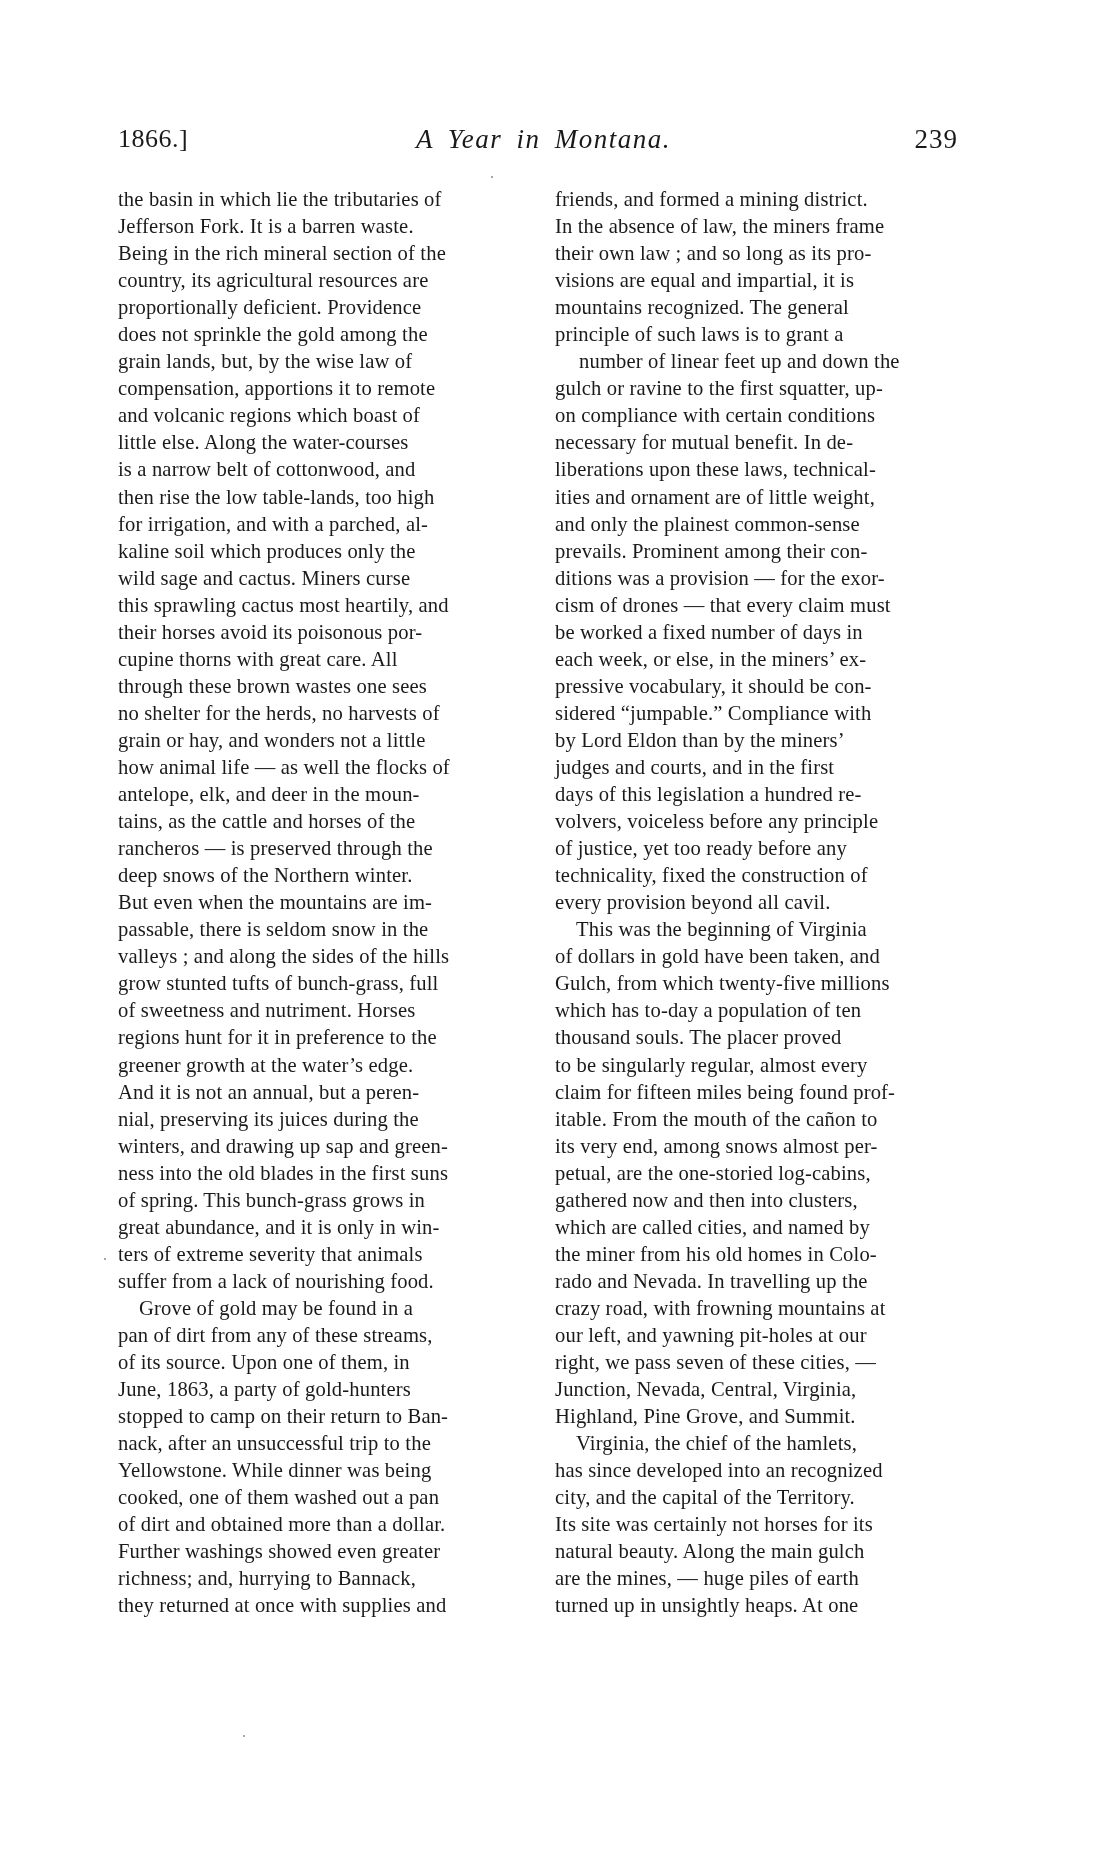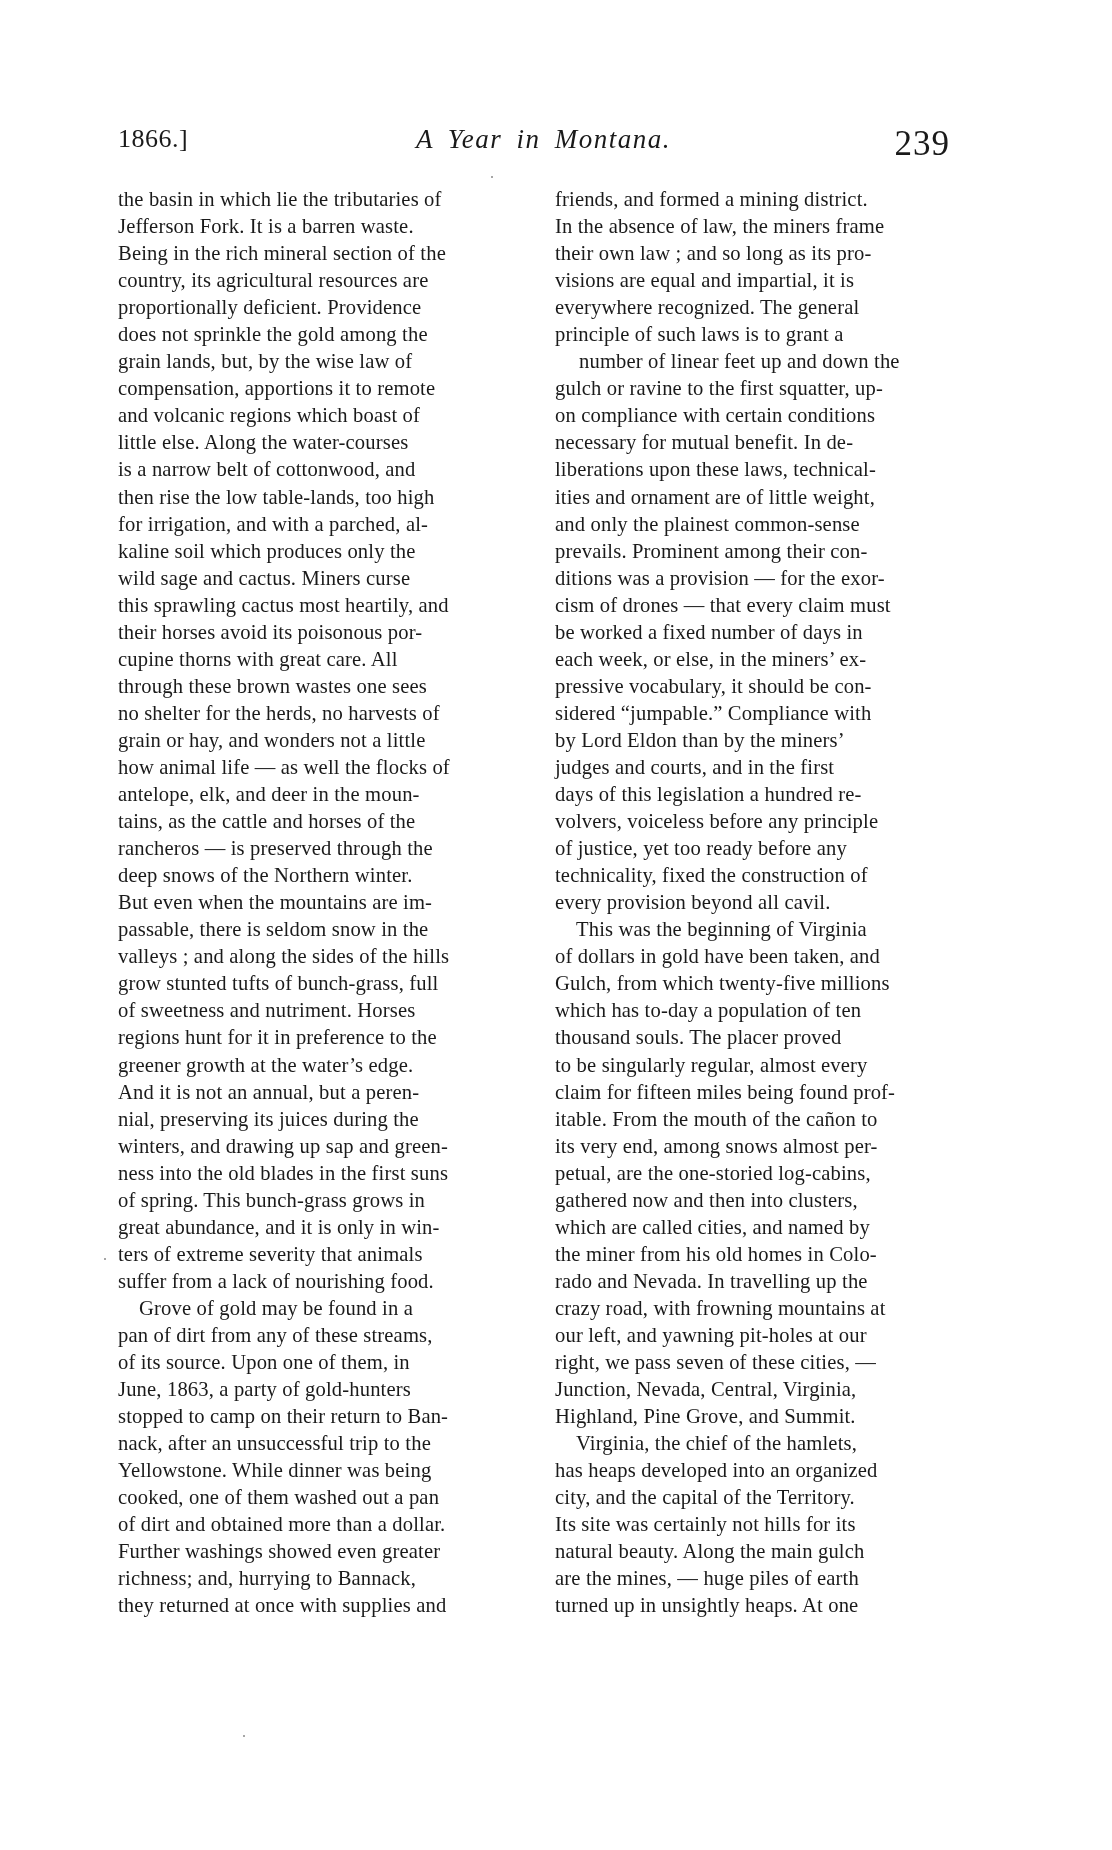--- a/index.html
+++ b/index.html
@@ -46,9 +46,9 @@
   }
   .rh-page {
     position: absolute;
-    right: 13px;
+    right: 5px;
     top: 0;
-    font-size: 35px;
+    font-size: 27px;
     letter-spacing: 1px;
   }
   .column {

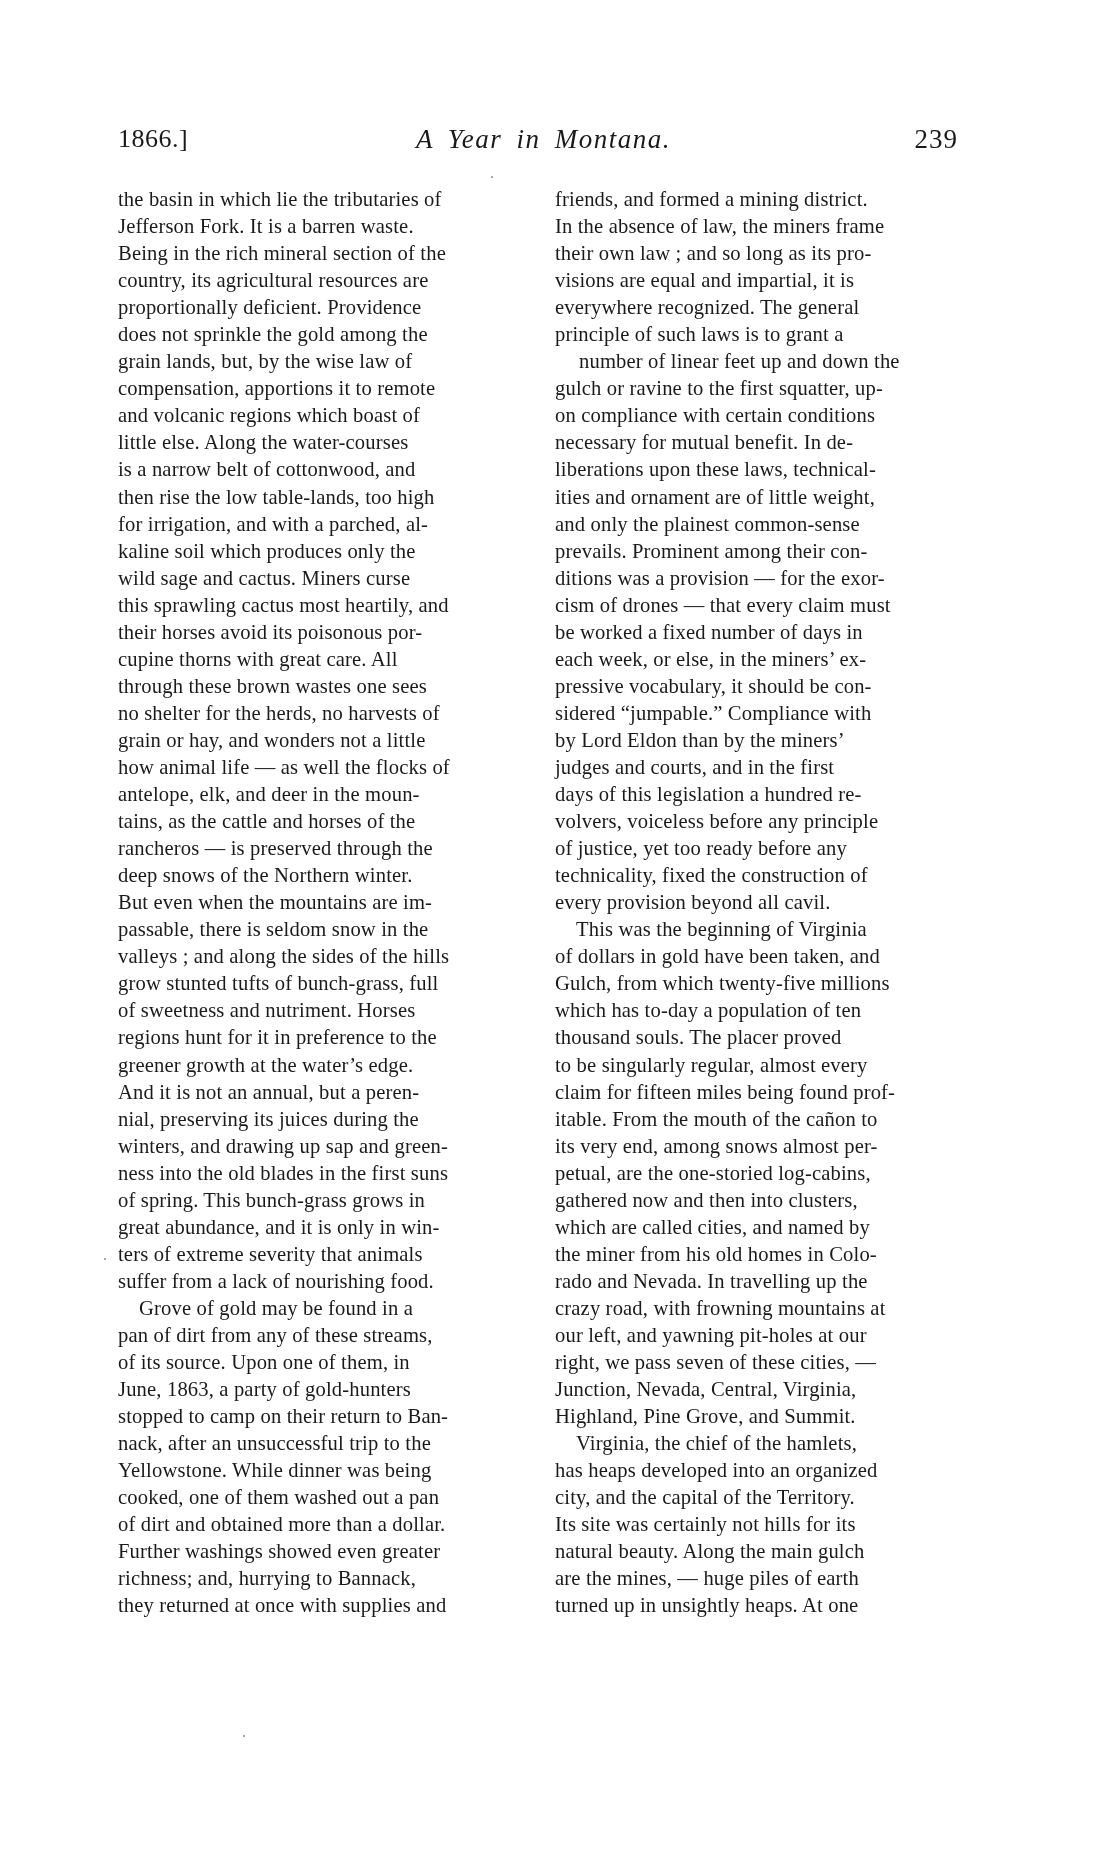--- a/index.html
+++ b/index.html
@@ -153,7 +153,7 @@
       <span class="line" style="word-spacing: 0px; text-align-last: left; text-align: left;">In the absence of law, the miners frame</span>
       <span class="line" style="word-spacing: 0px; text-align-last: left; text-align: left;">their own law ; and so long as its pro-</span>
       <span class="line" style="word-spacing: 0px; text-align-last: left; text-align: left;">visions are equal and impartial, it is</span>
-      <span class="line" style="word-spacing: 0px; text-align-last: left; text-align: left;">everywhere recognized. The general</span>
+      <span class="line" style="word-spacing: 0px; text-align-last: left; text-align: left;">mountains recognized. The general</span>
       <span class="line" style="word-spacing: 0px; text-align-last: left; text-align: left;">principle of such laws is to grant a</span>
       <span class="line" style="word-spacing: 0px; text-align-last: left; text-align: left; margin-left: 24px;">number of linear feet up and down the</span>
       <span class="line" style="word-spacing: 0px; text-align-last: left; text-align: left;">gulch or ravine to the first squatter, up-</span>

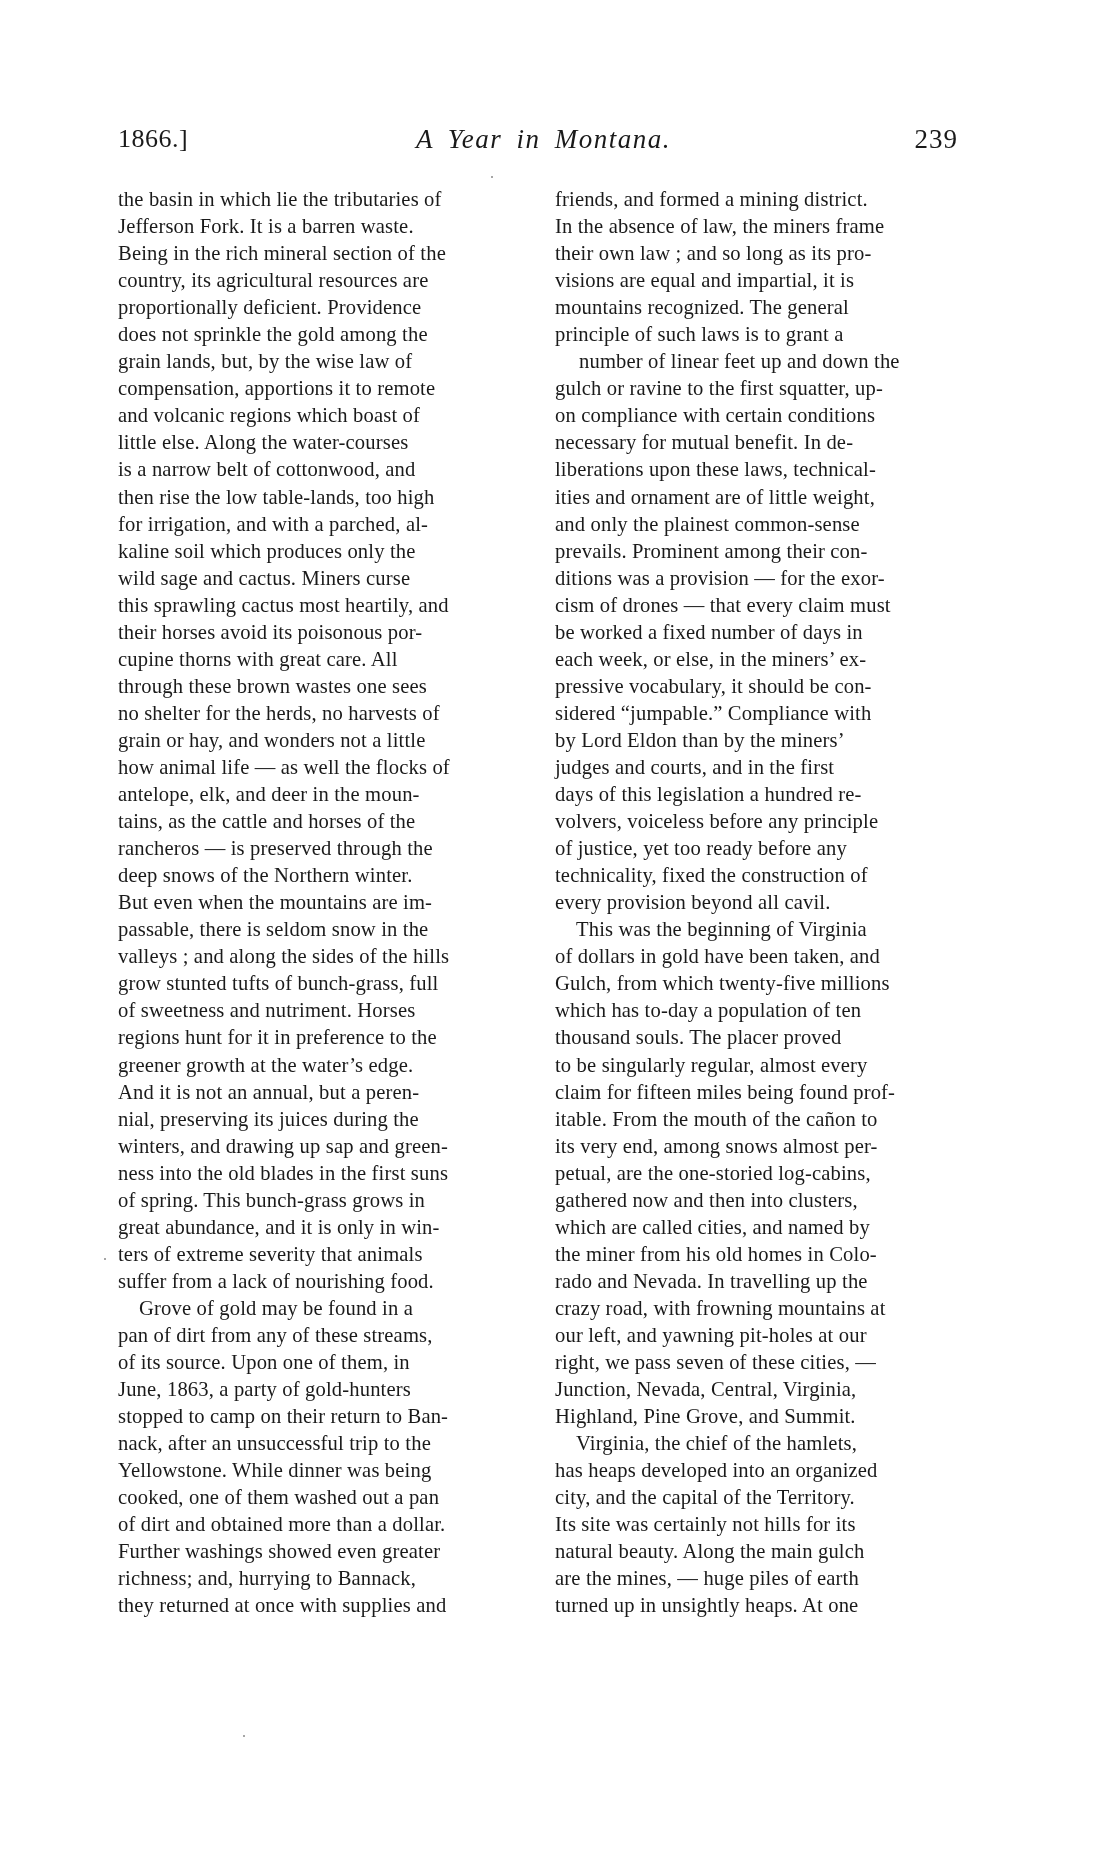--- a/index.html
+++ b/index.html
@@ -196,7 +196,7 @@
       <span class="line" style="word-spacing: 0px; text-align-last: left; text-align: left;">Junction, Nevada, Central, Virginia,</span>
       <span class="line last">Highland, Pine Grove, and Summit.</span>
       <span class="line indent" style="word-spacing: 0px; text-align-last: left; text-align: left;">Virginia, the chief of the hamlets,</span>
-      <span class="line" style="word-spacing: 0px; text-align-last: left; text-align: left;">has heaps developed into an organized</span>
+      <span class="line" style="word-spacing: 0px; text-align-last: left; text-align: left;">has since developed into an recognized</span>
       <span class="line" style="word-spacing: 0px; text-align-last: left; text-align: left;">city, and the capital of the Territory.</span>
       <span class="line" style="word-spacing: 0px; text-align-last: left; text-align: left;">Its site was certainly not hills for its</span>
       <span class="line" style="word-spacing: 0px; text-align-last: left; text-align: left;">natural beauty. Along the main gulch</span>

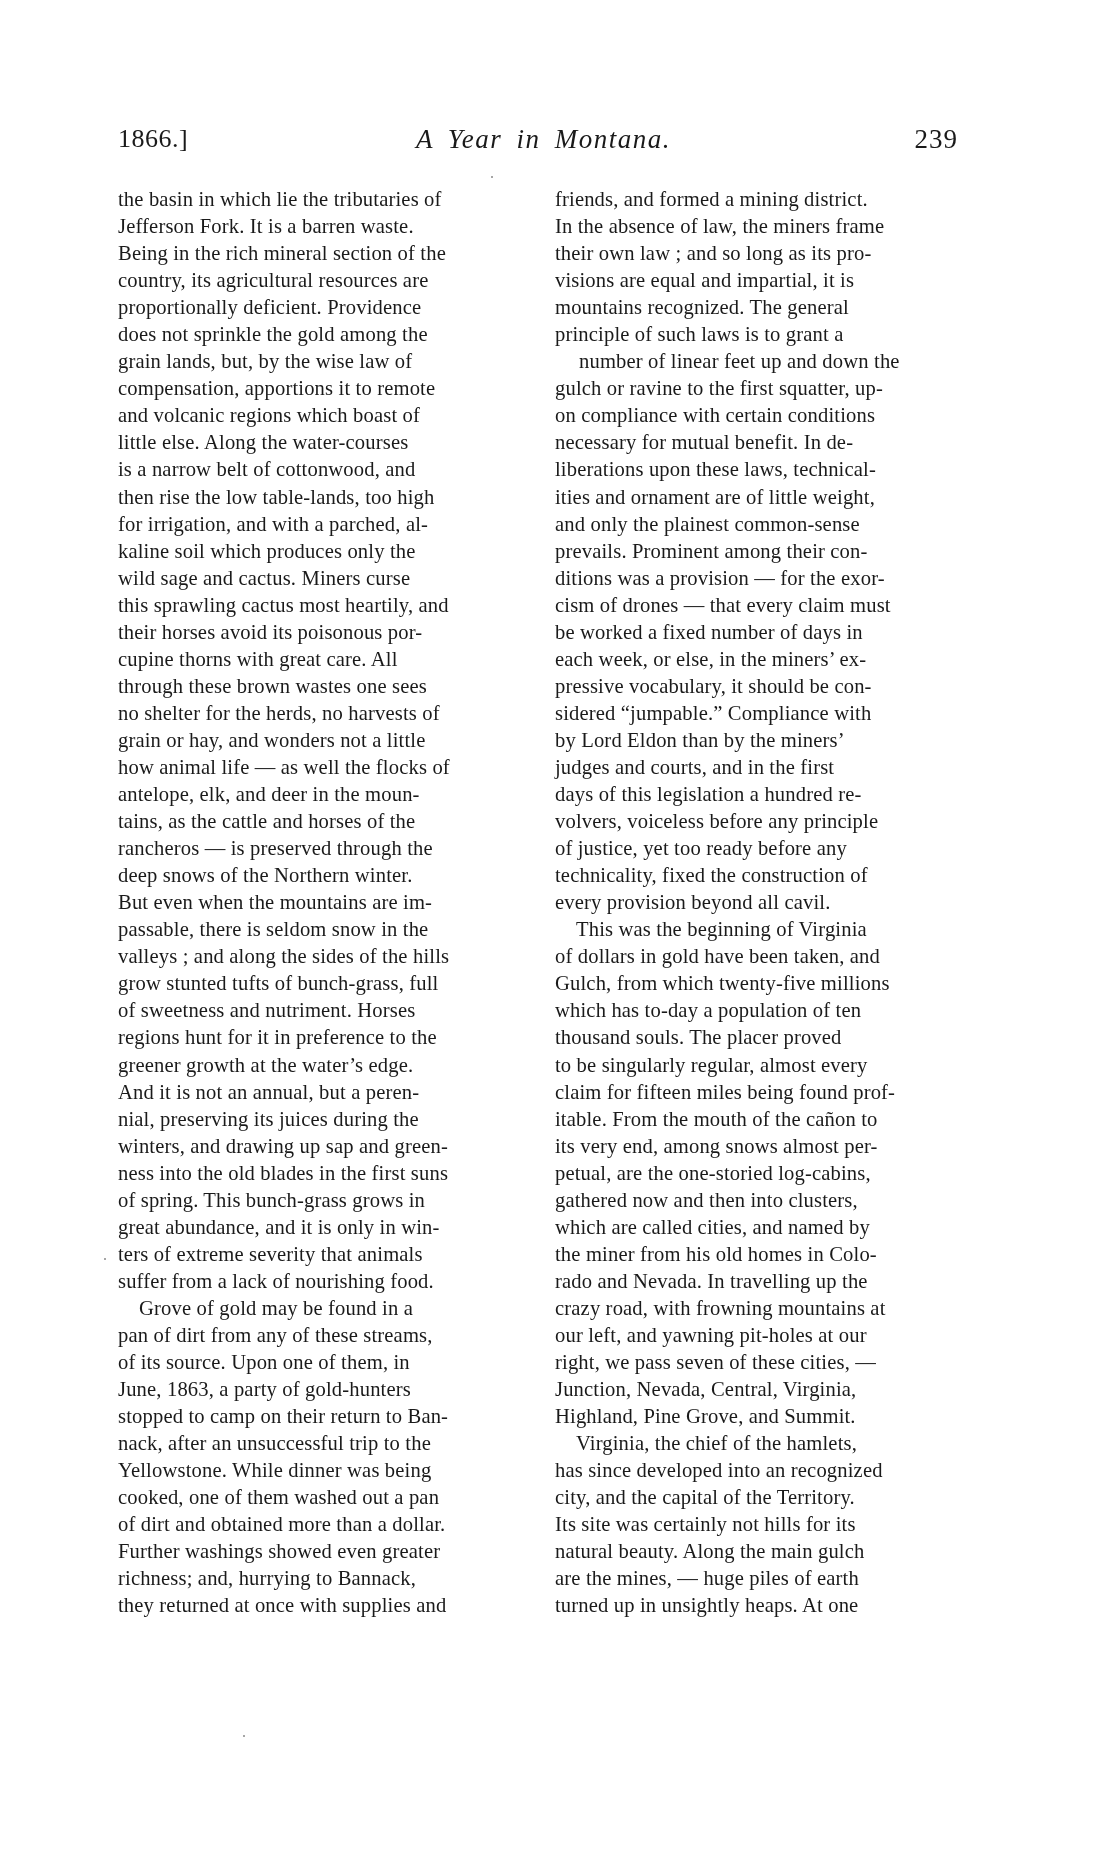--- a/index.html
+++ b/index.html
@@ -198,7 +198,7 @@
       <span class="line indent" style="word-spacing: 0px; text-align-last: left; text-align: left;">Virginia, the chief of the hamlets,</span>
       <span class="line" style="word-spacing: 0px; text-align-last: left; text-align: left;">has since developed into an recognized</span>
       <span class="line" style="word-spacing: 0px; text-align-last: left; text-align: left;">city, and the capital of the Territory.</span>
-      <span class="line" style="word-spacing: 0px; text-align-last: left; text-align: left;">Its site was certainly not hills for its</span>
+      <span class="line" style="word-spacing: 0px; text-align-last: left; text-align: left;">Its site was certainly not horses for its</span>
       <span class="line" style="word-spacing: 0px; text-align-last: left; text-align: left;">natural beauty. Along the main gulch</span>
       <span class="line" style="word-spacing: 0px; text-align-last: left; text-align: left;">are the mines, — huge piles of earth</span>
       <span class="line" style="word-spacing: 0px; text-align-last: left; text-align: left;">turned up in unsightly heaps. At one</span>

